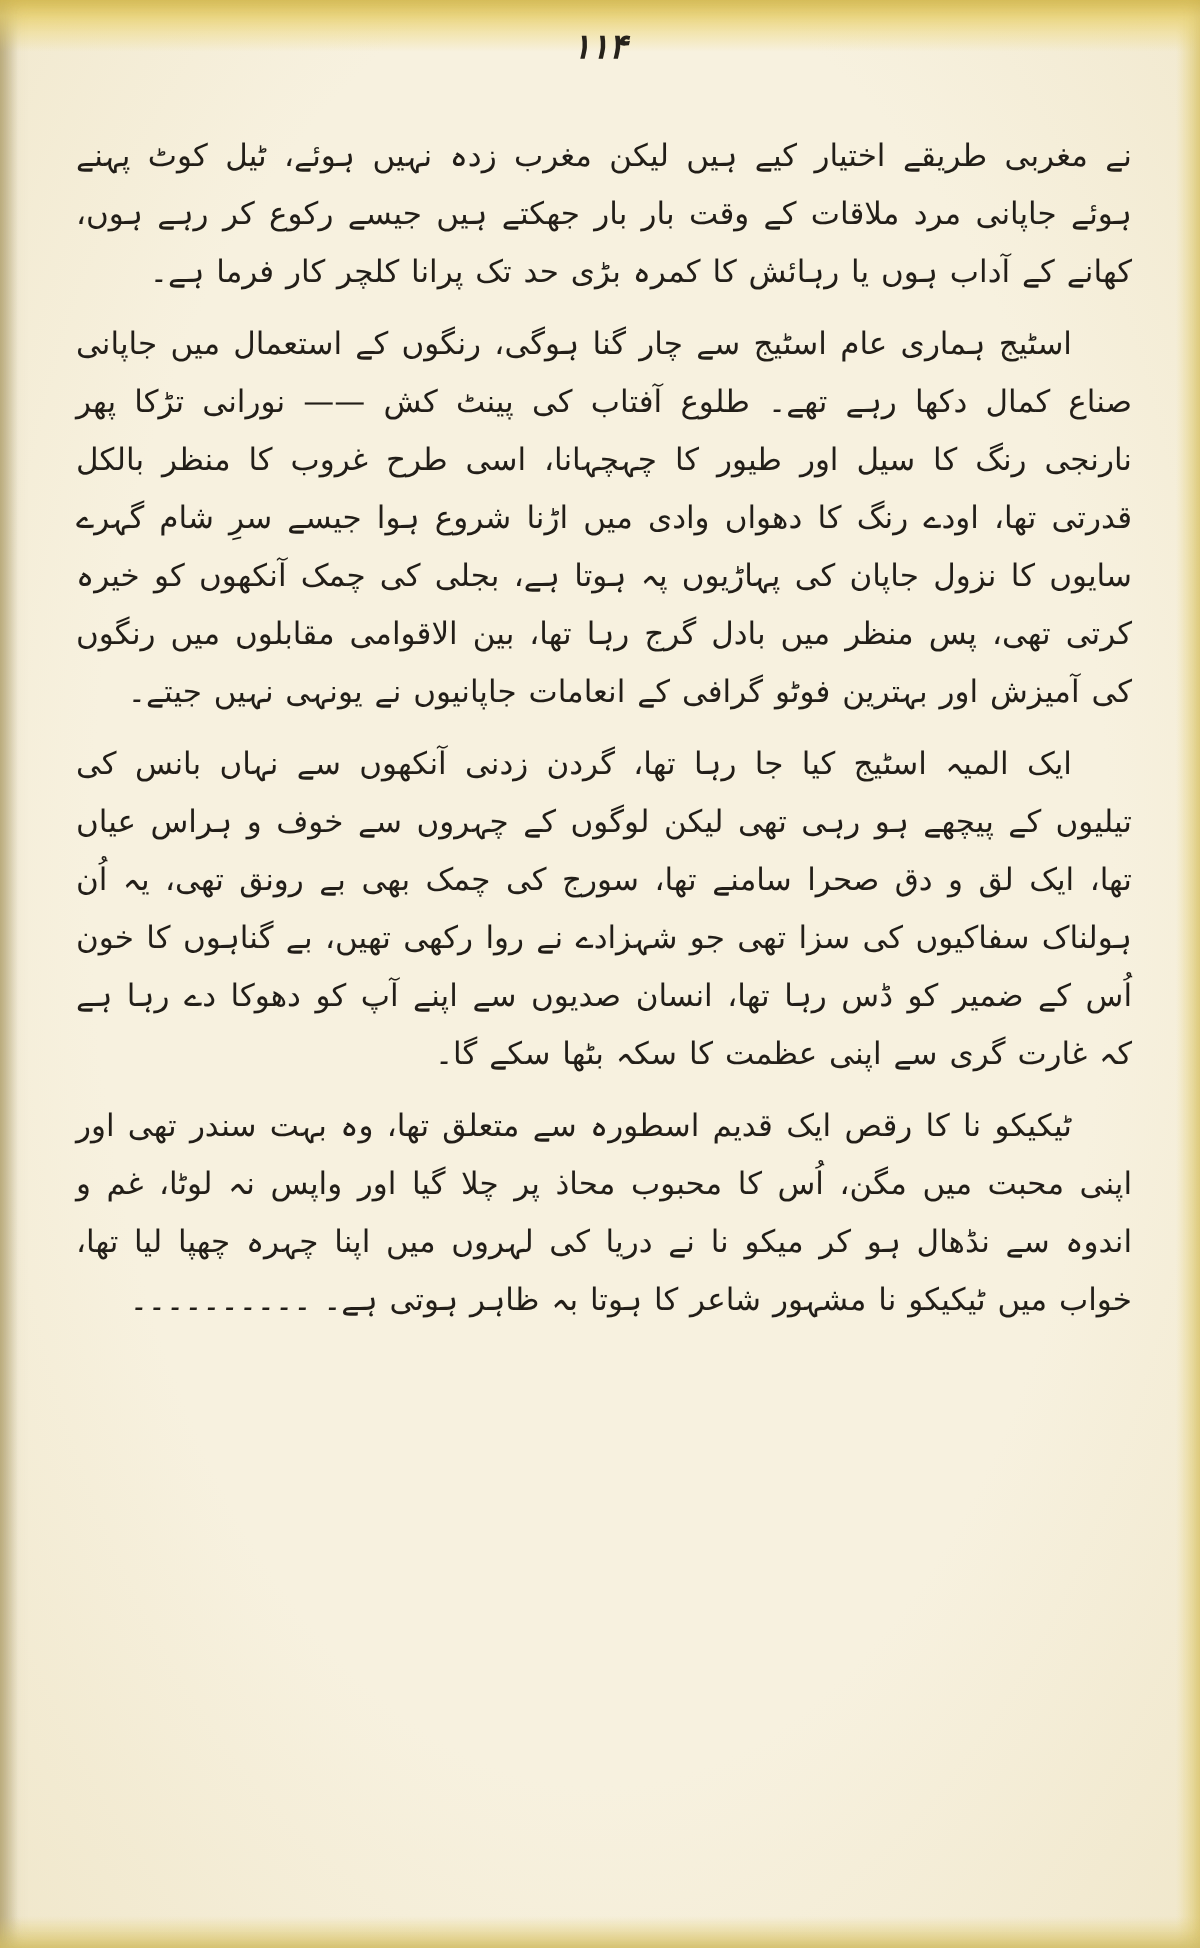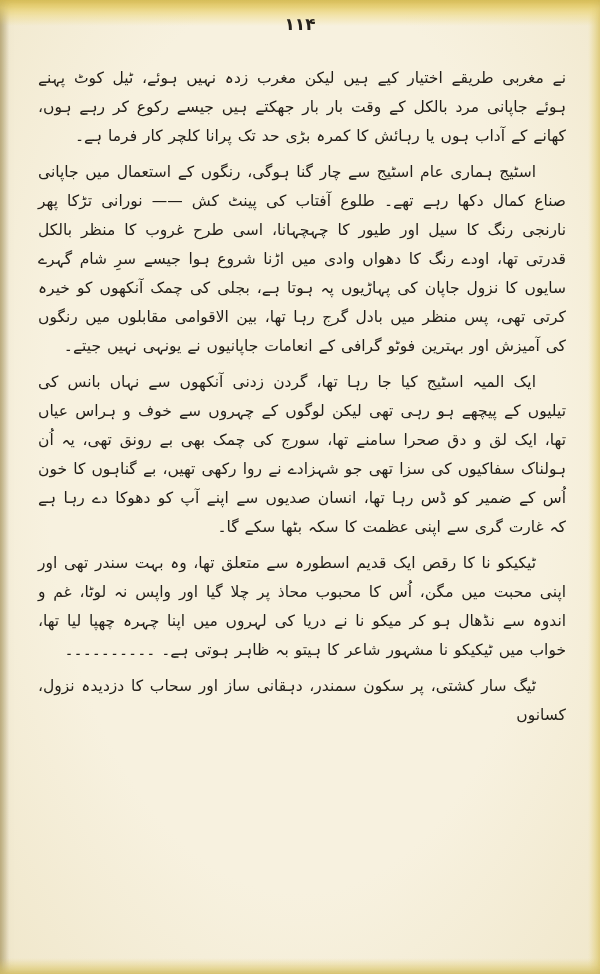--- a/index.html
+++ b/index.html
@@ -47,6 +47,7 @@
       font-weight: bold;
       letter-spacing: 1px;
       color: #26221b;
+      font-style: italic;
     }
 
     .text-block {

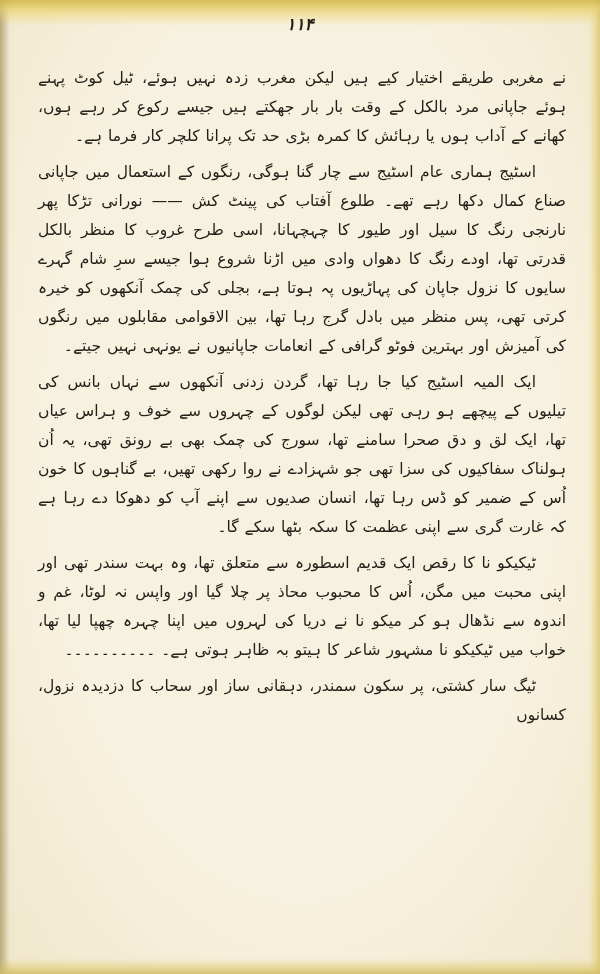--- a/index.html
+++ b/index.html
@@ -86,7 +86,7 @@
 
   <div class="text-block">
 
-    <p class="para">نے مغربی طریقے اختیار کیے ہیں لیکن مغرب زدہ نہیں ہوئے، ٹیل کوٹ پہنے ہوئے جاپانی مرد بالکل کے وقت بار بار جھکتے ہیں جیسے رکوع کر رہے ہوں، کھانے کے آداب ہوں یا رہائش کا کمرہ بڑی حد تک پرانا کلچر کار فرما ہے۔</p>
+    <p class="para">نے مغربی طریقے اختیار کیے ہیں لیکن مغرب زدہ نہیں ہوئے، ٹیل کوٹ پہنے ہوئے جاپانی مرد ملاقات کے وقت بار بار جھکتے ہیں جیسے رکوع کر رہے ہوں، کھانے کے آداب ہوں یا رہائش کا کمرہ بڑی حد تک پرانا کلچر کار فرما ہے۔</p>
 
 
     <p class="para indent">اسٹیج ہماری عام اسٹیج سے چار گنا ہوگی، رنگوں کے استعمال میں جاپانی صناع کمال دکھا رہے تھے۔ طلوع آفتاب کی پینٹ کش —— نورانی تڑکا پھر نارنجی رنگ کا سیل اور طیور کا چہچہانا، اسی طرح غروب کا منظر بالکل قدرتی تھا، اودے رنگ کا دھواں وادی میں اڑنا شروع ہوا جیسے سرِ شام گہرے سایوں کا نزول جاپان کی پہاڑیوں پہ ہوتا ہے، بجلی کی چمک آنکھوں کو خیرہ کرتی تھی، پس منظر میں بادل گرج رہا تھا، بین الاقوامی مقابلوں میں رنگوں کی آمیزش اور بہترین فوٹو گرافی کے انعامات جاپانیوں نے یونہی نہیں جیتے۔</p>

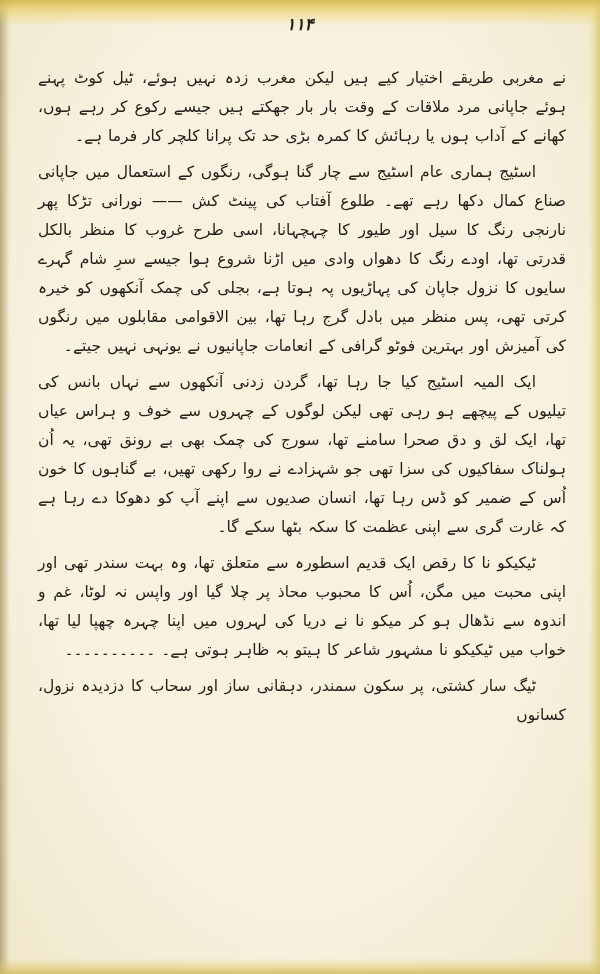--- a/index.html
+++ b/index.html
@@ -93,7 +93,7 @@
 
     <p class="para indent">ایک المیہ اسٹیج کیا جا رہا تھا، گردن زدنی آنکھوں سے نہاں بانس کی تیلیوں کے پیچھے ہو رہی تھی لیکن لوگوں کے چہروں سے خوف و ہراس عیاں تھا، ایک لق و دق صحرا سامنے تھا، سورج کی چمک بھی بے رونق تھی، یہ اُن ہولناک سفاکیوں کی سزا تھی جو شہزادے نے روا رکھی تھیں، بے گناہوں کا خون اُس کے ضمیر کو ڈس رہا تھا، انسان صدیوں سے اپنے آپ کو دھوکا دے رہا ہے کہ غارت گری سے اپنی عظمت کا سکہ بٹھا سکے گا۔</p>
 
-    <p class="para indent">ٹیکیکو نا کا رقص ایک قدیم اسطورہ سے متعلق تھا، وہ بہت سندر تھی اور اپنی محبت میں مگن، اُس کا محبوب محاذ پر چلا گیا اور واپس نہ لوٹا، غم و اندوہ سے نڈھال ہو کر میکو نا نے دریا کی لہروں میں اپنا چہرہ چھپا لیا تھا، خواب میں ٹیکیکو نا مشہور شاعر کا ہیتو بہ ظاہر ہوتی ہے۔ ۔۔۔۔۔۔۔۔۔۔</p>
+    <p class="para indent">ٹیکیکو نا کا رقص ایک قدیم اسطورہ سے متعلق تھا، وہ بہت سندر تھی اور اپنی محبت میں مگن، اُس کا محبوب محاذ پر چلا گیا اور واپس نہ لوٹا، غم و اندوہ سے نڈھال ہو کر میکو نا نے دریا کی لہروں میں اپنا چہرہ چھپا لیا تھا، خواب میں ٹیکیکو نا مشہور شاعر کا ہوتا بہ ظاہر ہوتی ہے۔ ۔۔۔۔۔۔۔۔۔۔</p>
 
     <p class="para indent last-line">ٹیگ سار کشتی، پر سکون سمندر، دہقانی ساز اور سحاب کا دزدیدہ نزول، کسانوں</p>
 

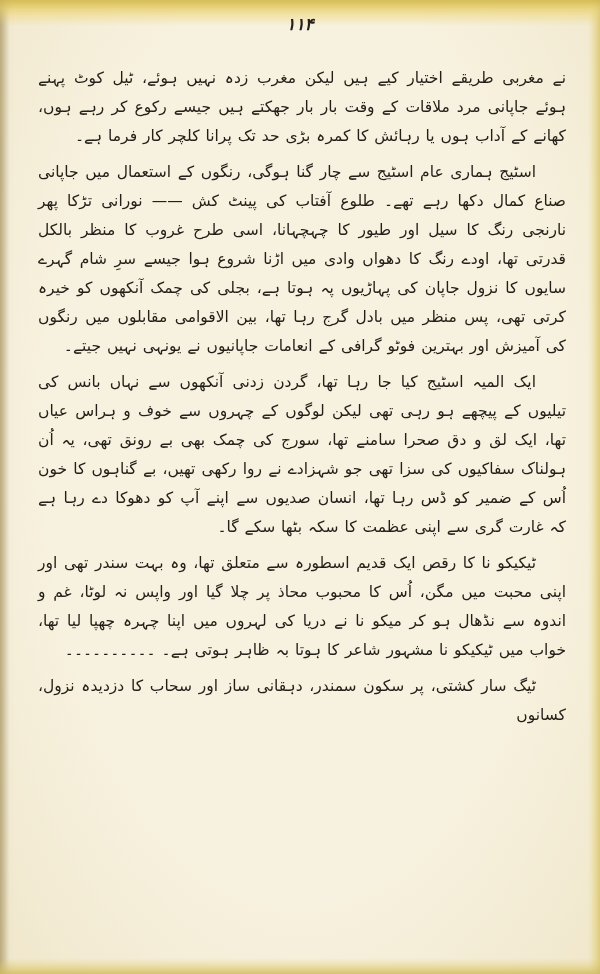--- a/index.html
+++ b/index.html
@@ -95,7 +95,6 @@
 
     <p class="para indent">ٹیکیکو نا کا رقص ایک قدیم اسطورہ سے متعلق تھا، وہ بہت سندر تھی اور اپنی محبت میں مگن، اُس کا محبوب محاذ پر چلا گیا اور واپس نہ لوٹا، غم و اندوہ سے نڈھال ہو کر میکو نا نے دریا کی لہروں میں اپنا چہرہ چھپا لیا تھا، خواب میں ٹیکیکو نا مشہور شاعر کا ہوتا بہ ظاہر ہوتی ہے۔ ۔۔۔۔۔۔۔۔۔۔</p>
 
-    <p class="para indent last-line">ٹیگ سار کشتی، پر سکون سمندر، دہقانی ساز اور سحاب کا دزدیدہ نزول، کسانوں</p>
 
   </div>
 

